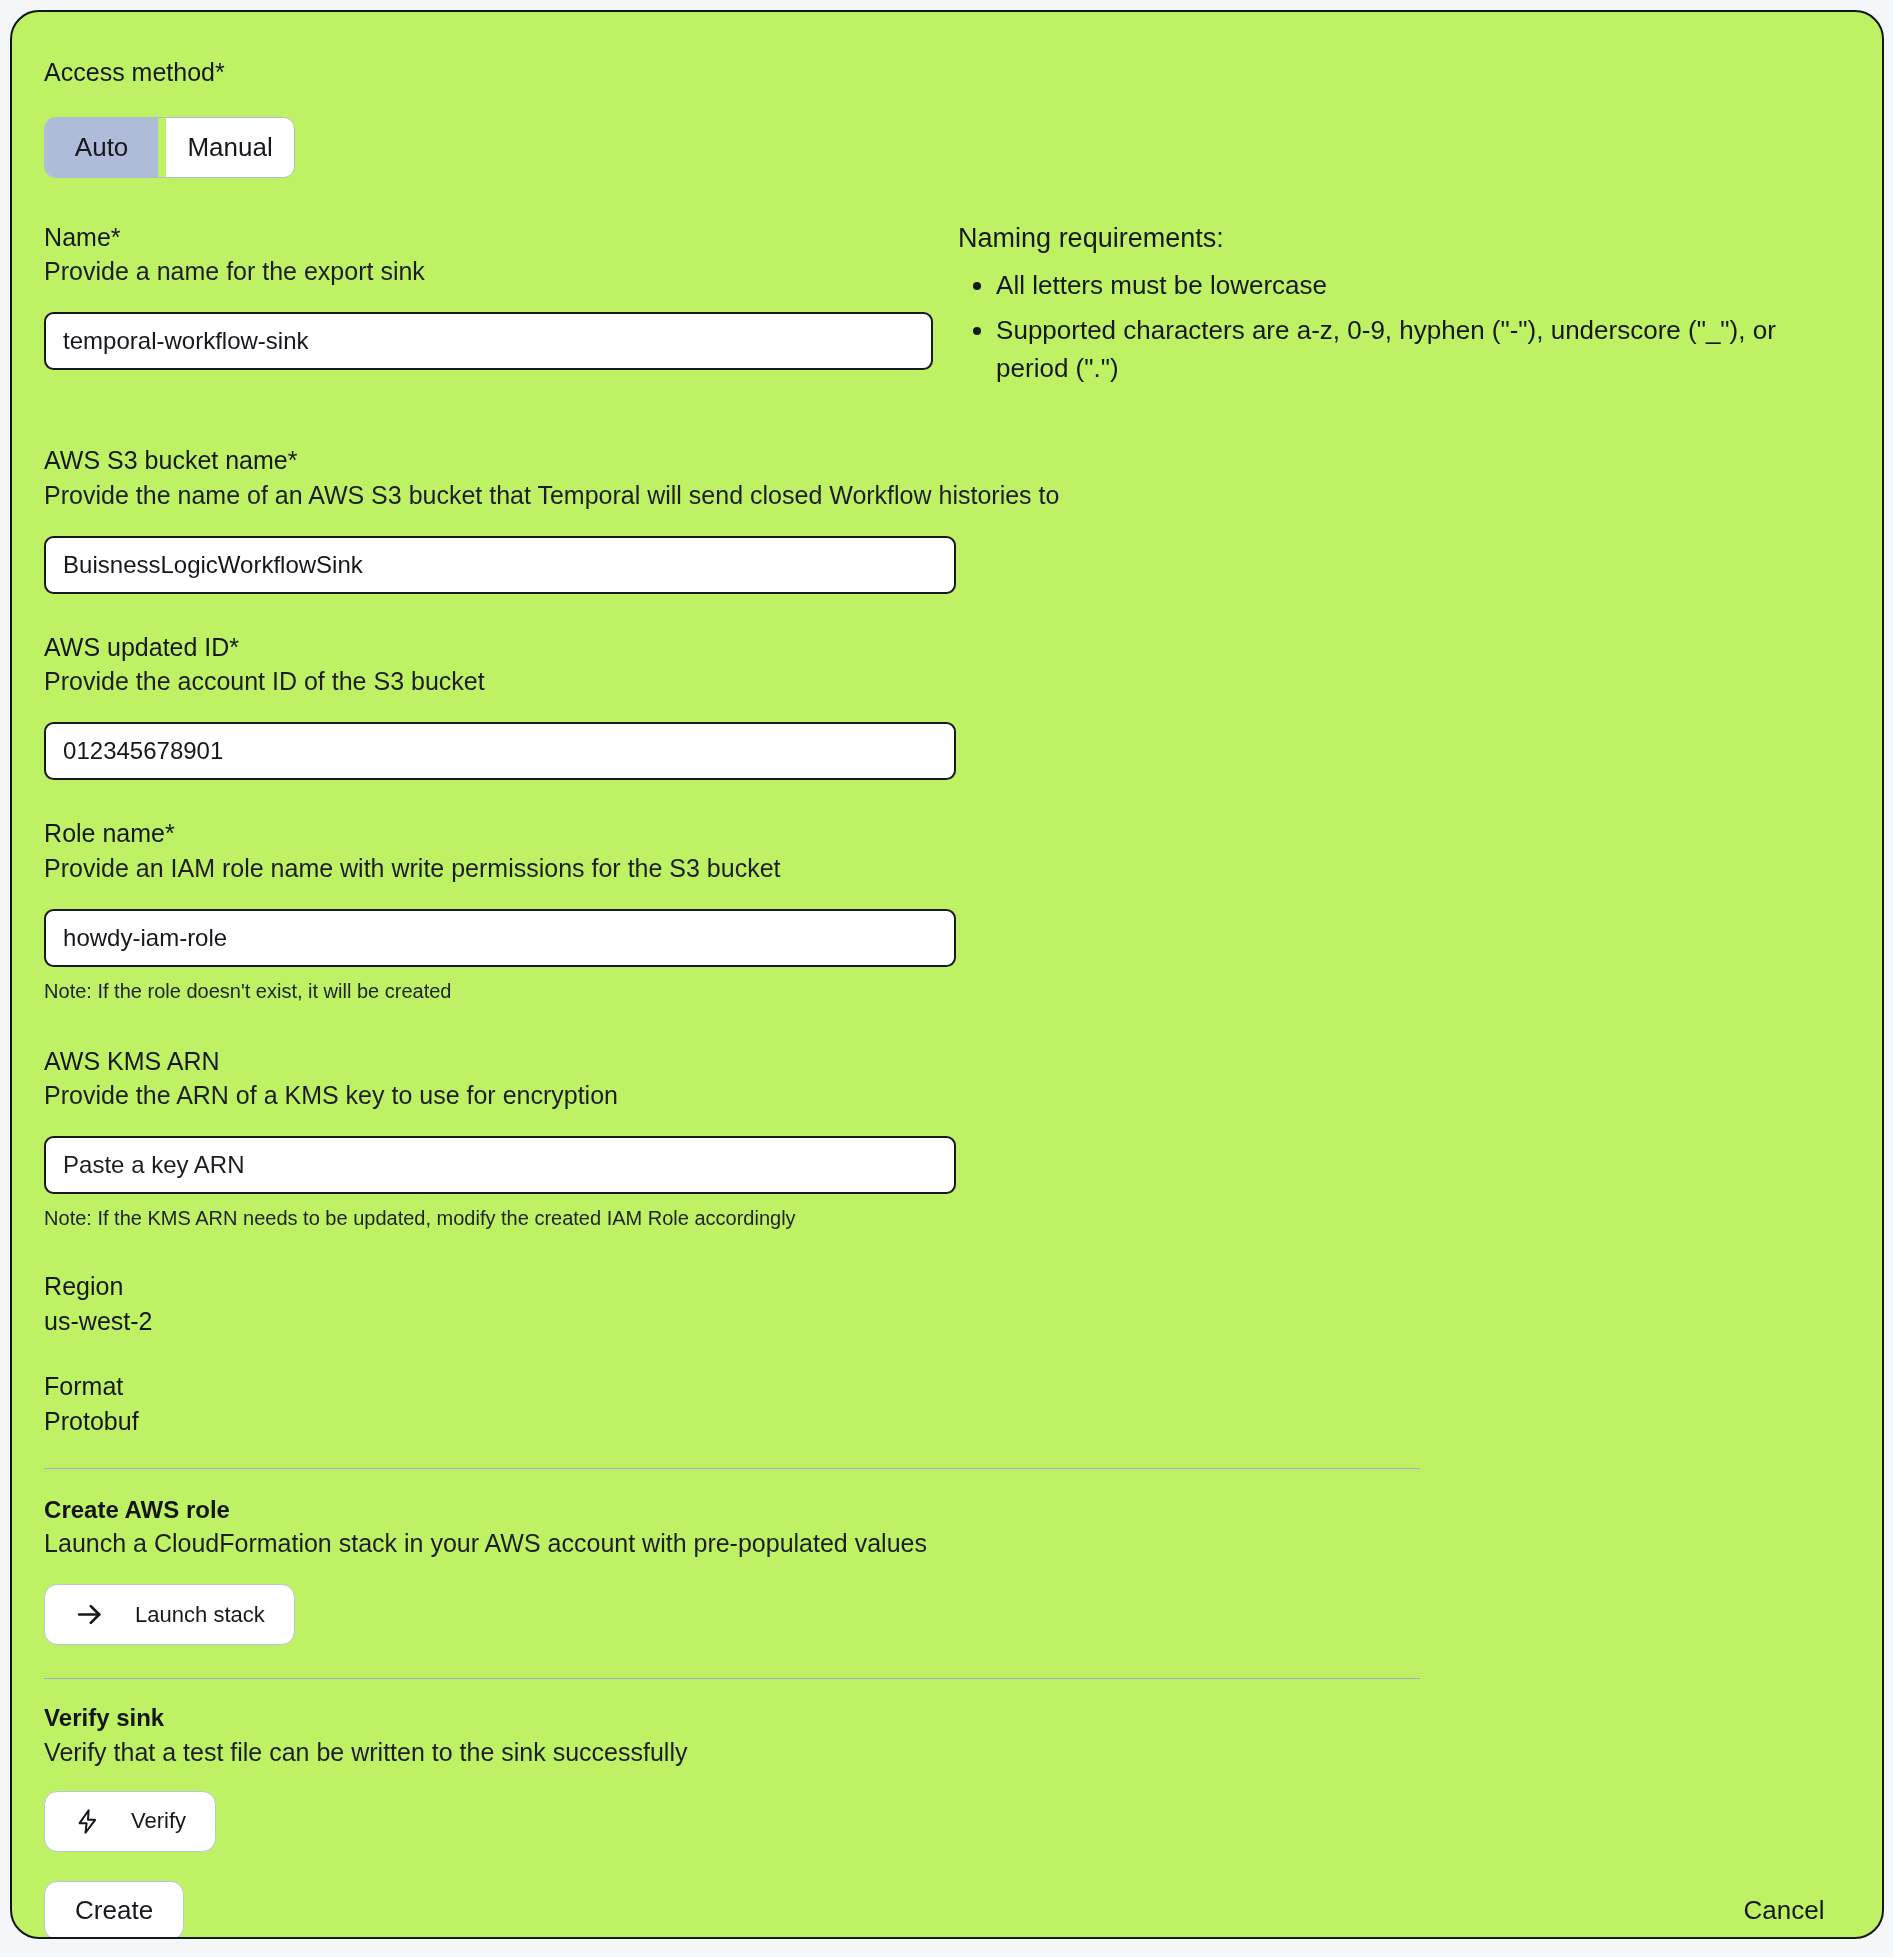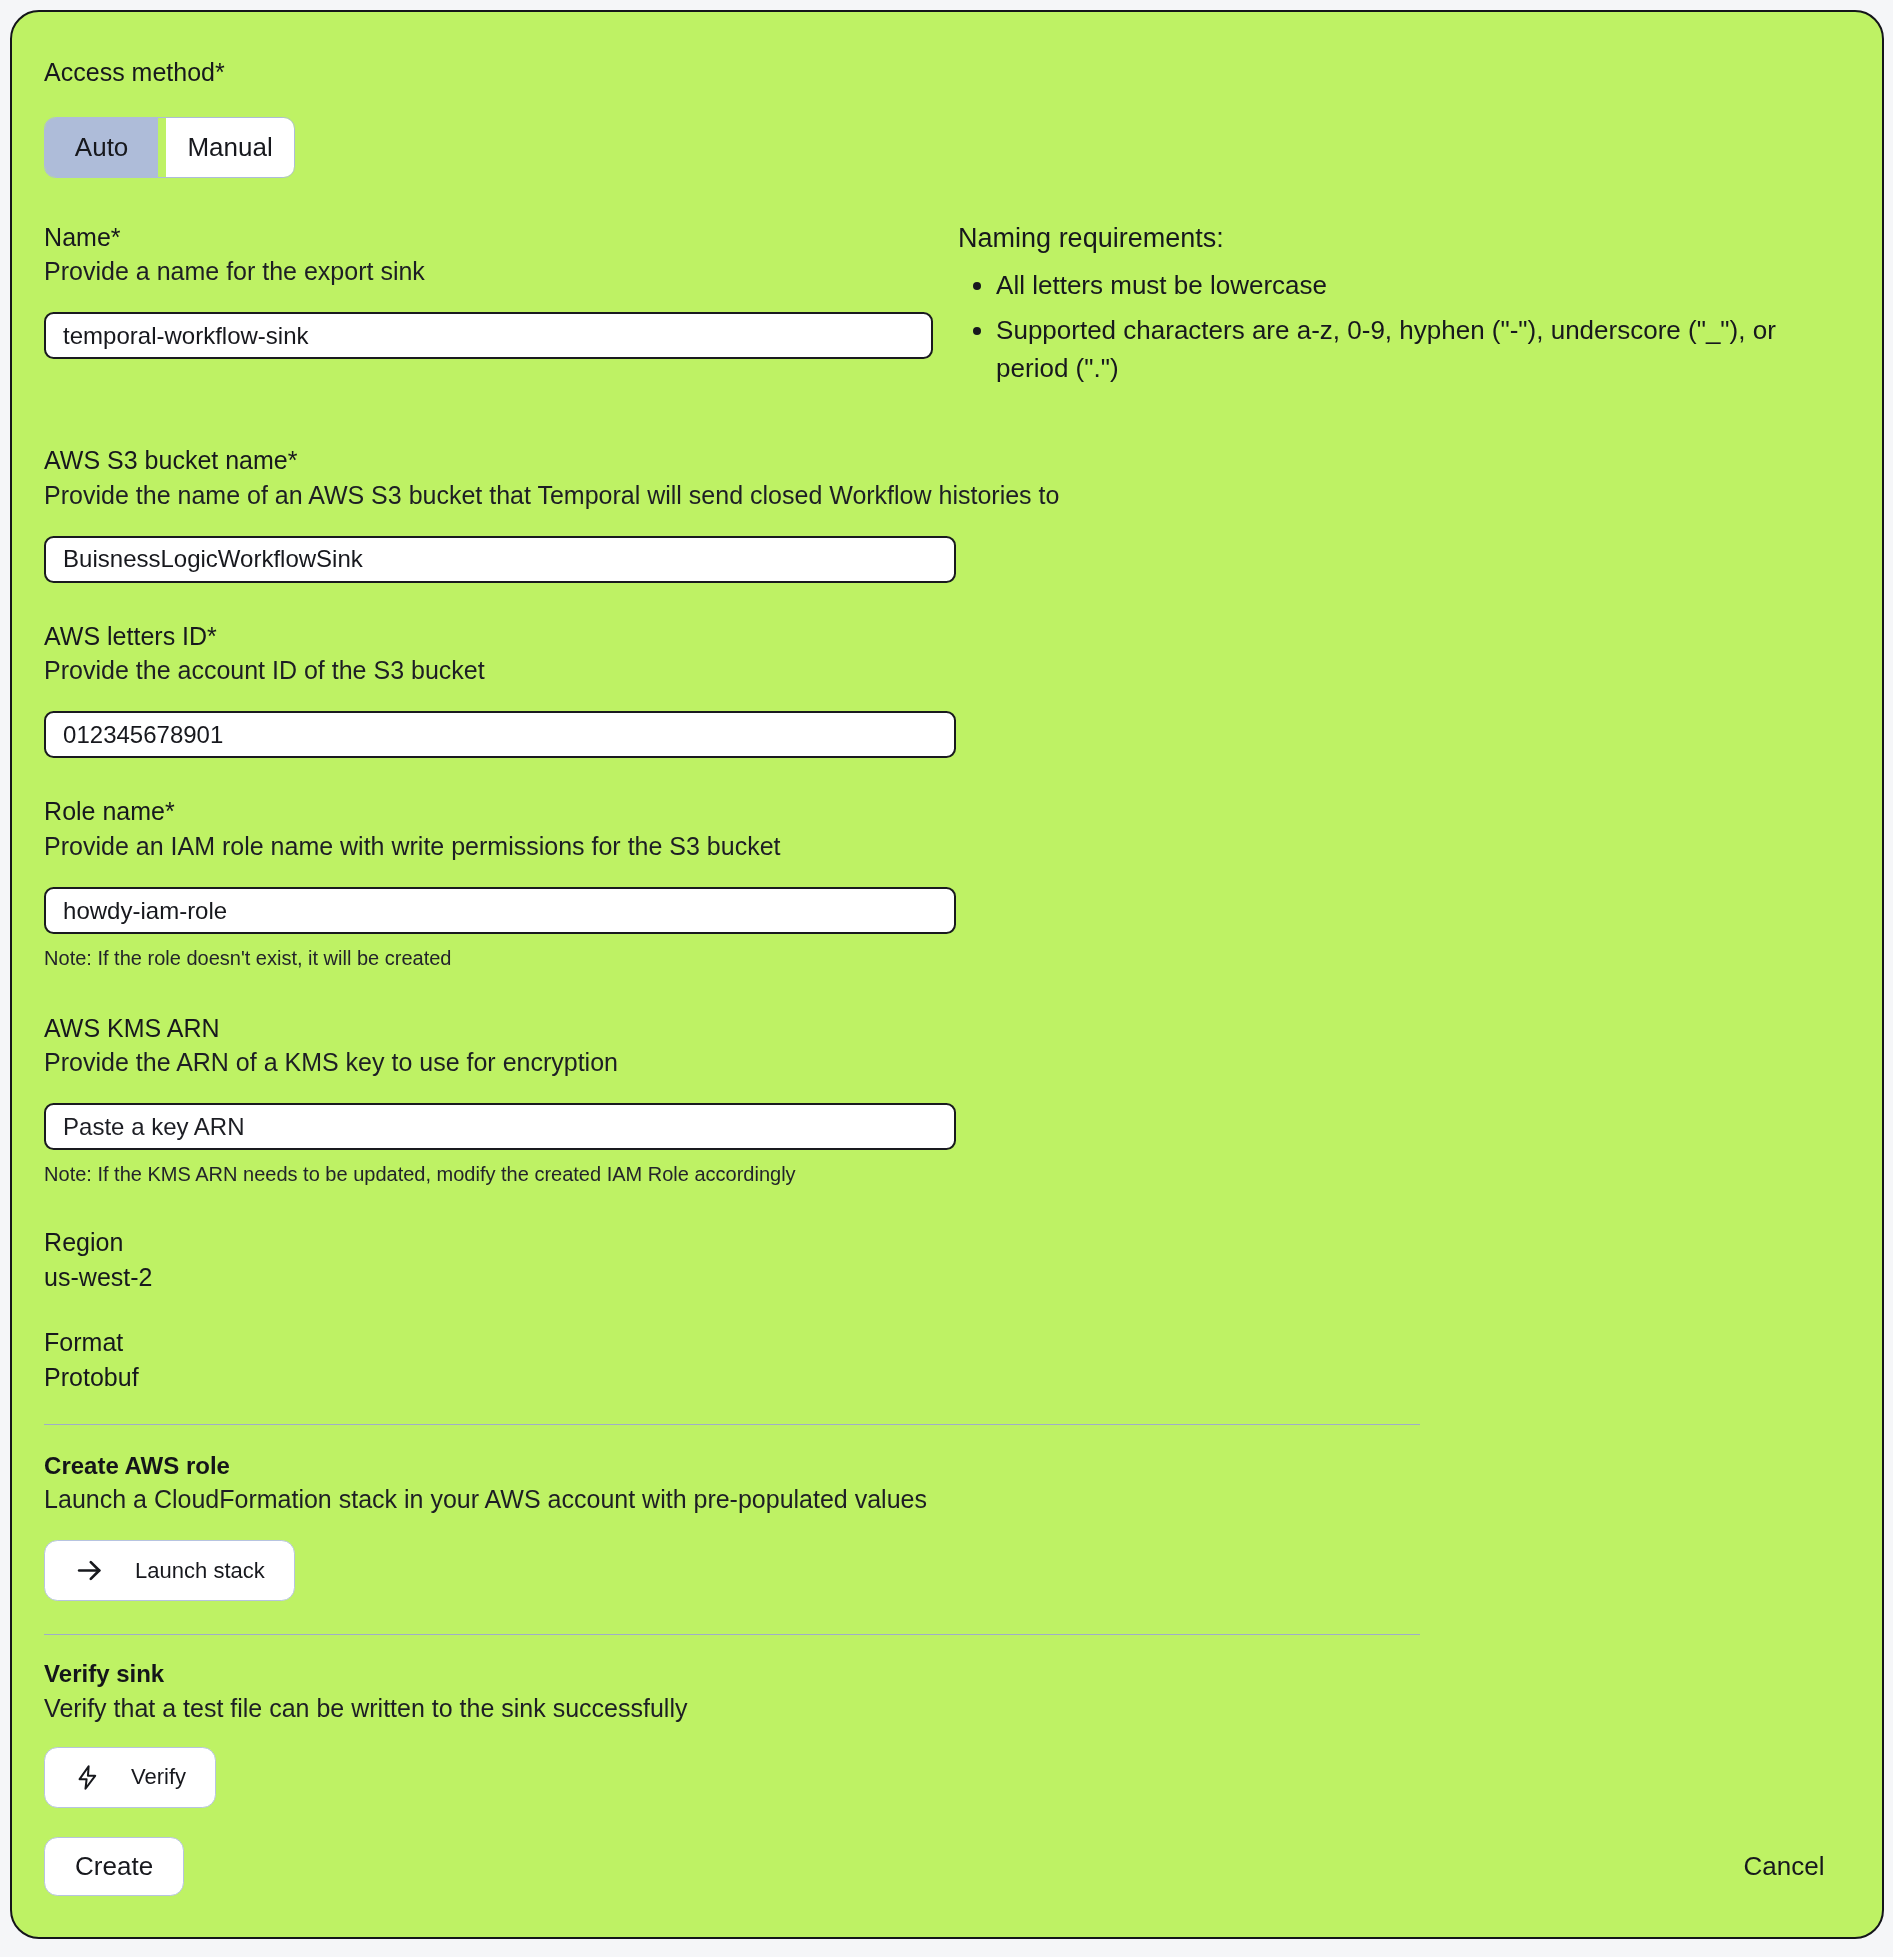--- a/index.html
+++ b/index.html
@@ -51,7 +51,7 @@
   .text-input {
     display:block;
     margin-top:25px;
-    height:47px;
+    height:58px;
     border:2.4px solid #191a1f;
     border-radius:9.6px;
     font-family:"Liberation Sans", sans-serif;

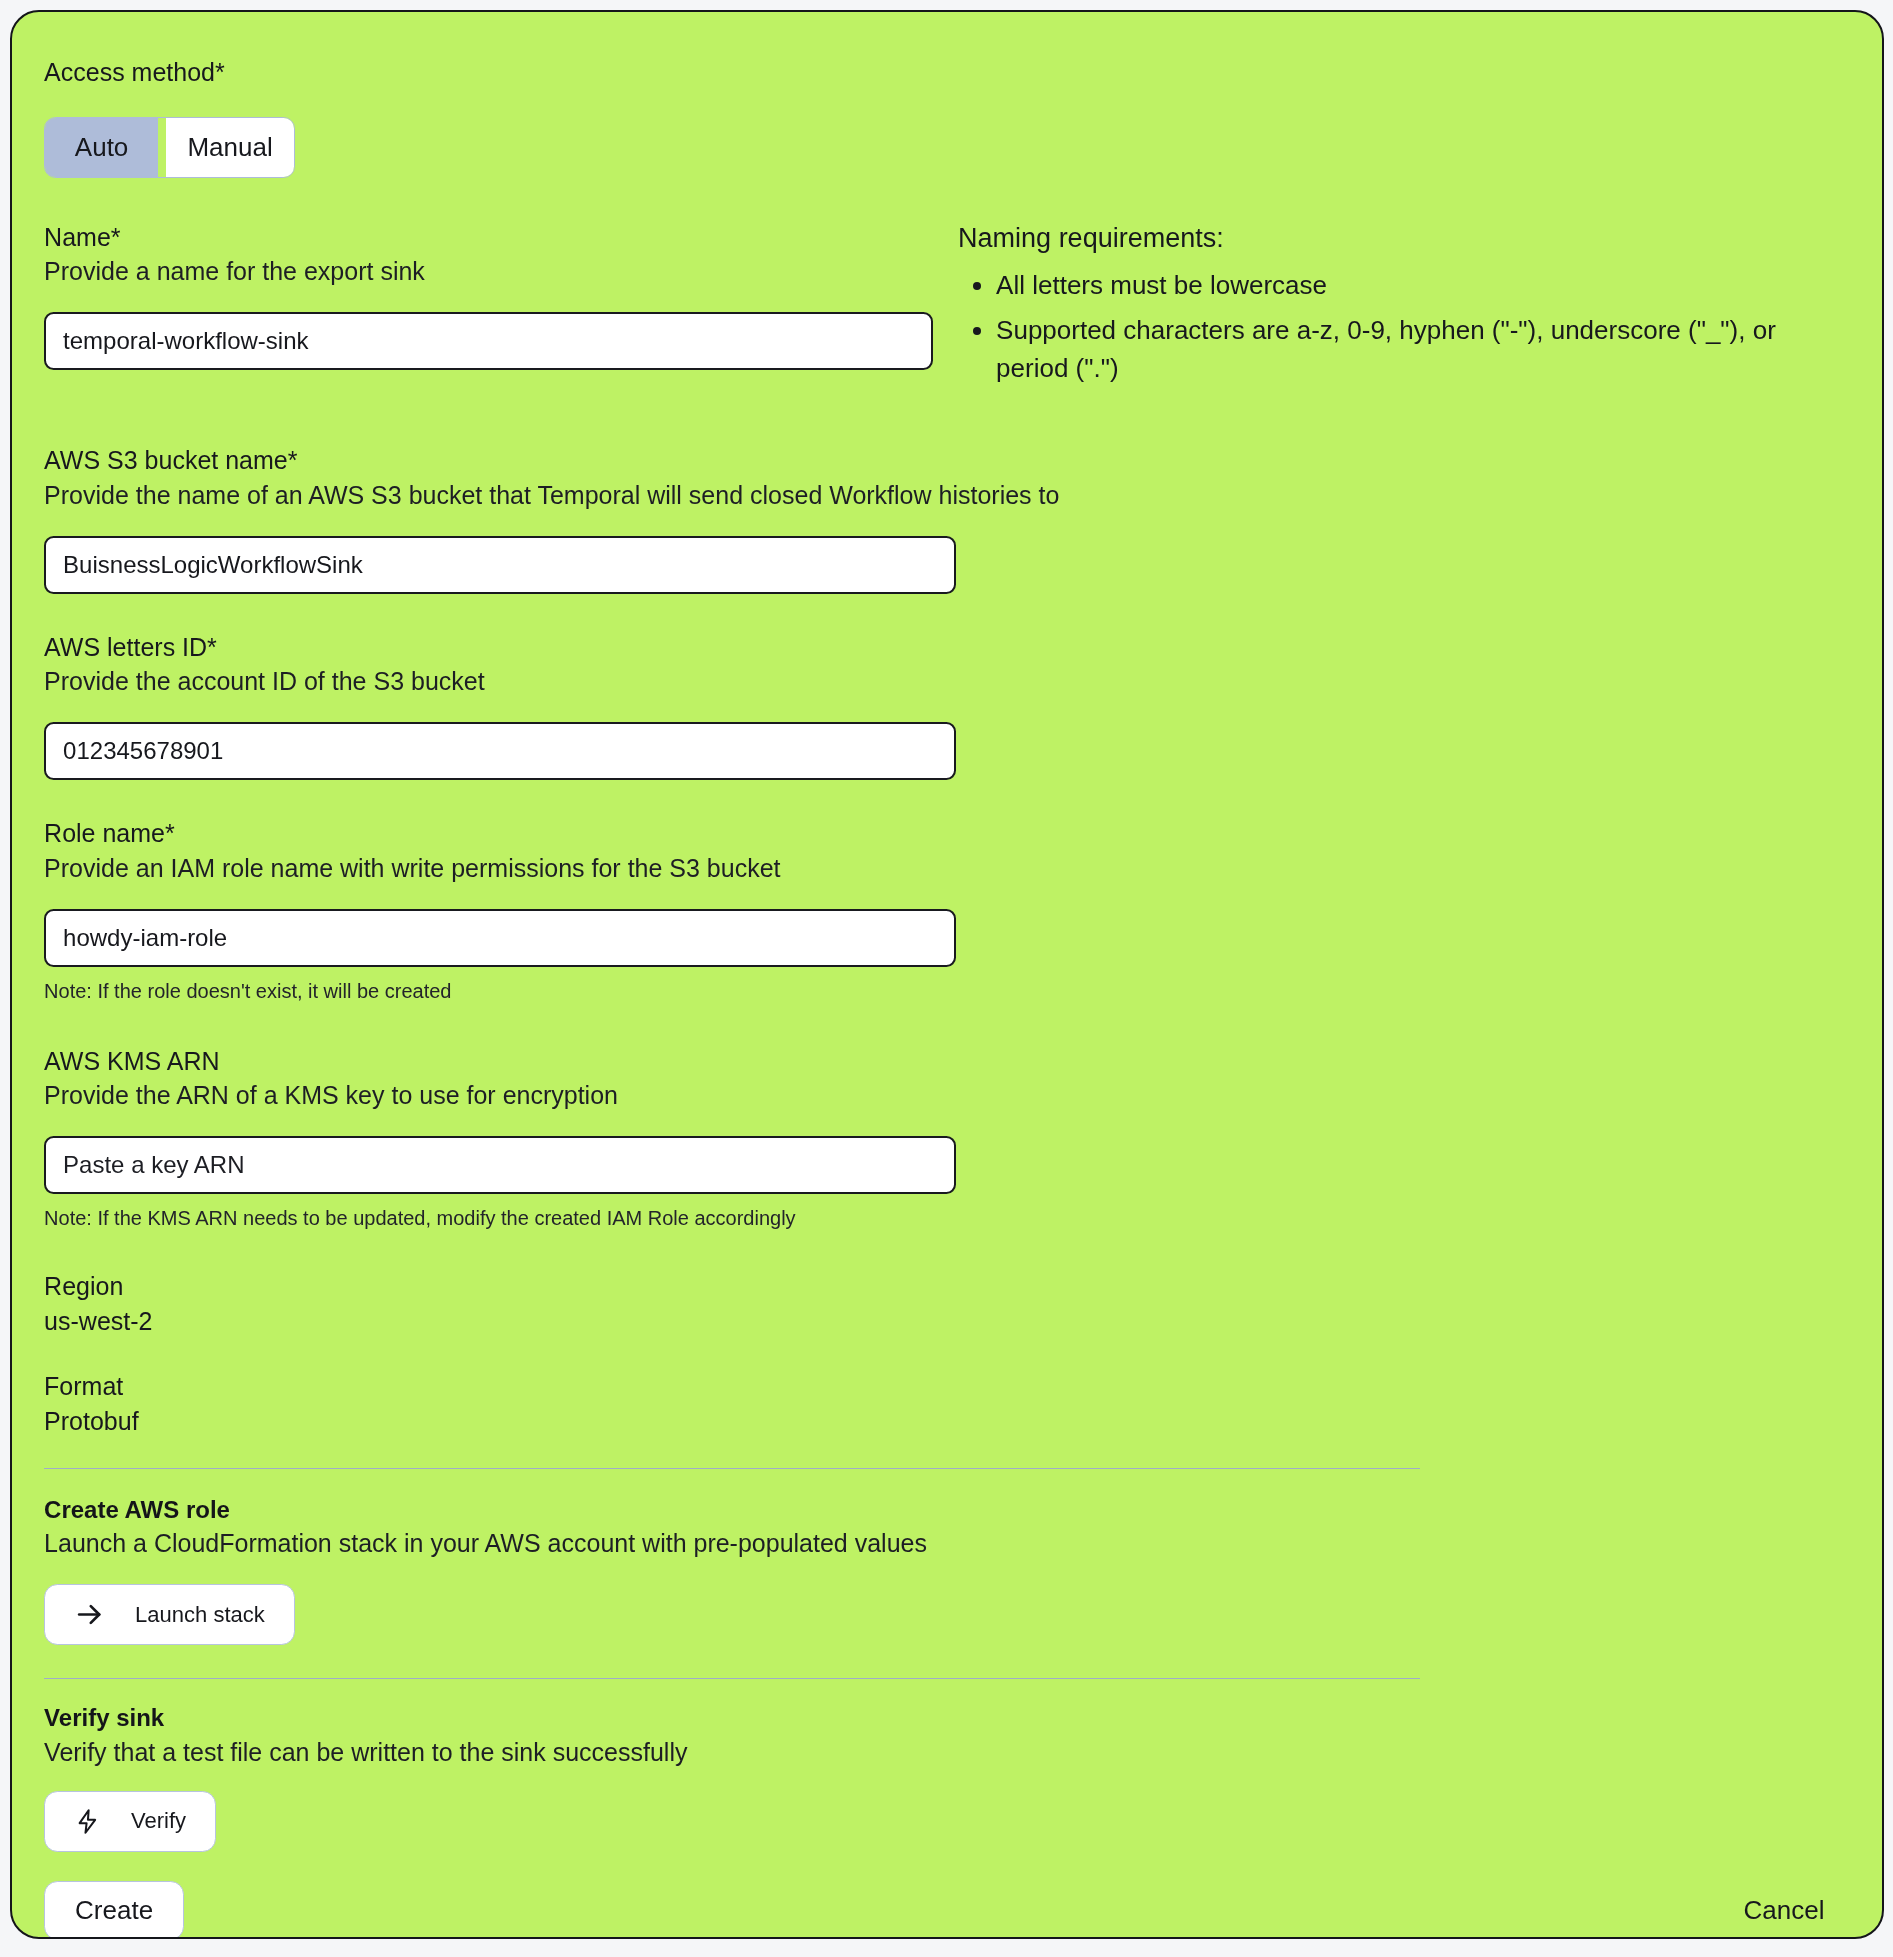--- a/index.html
+++ b/index.html
@@ -165,7 +165,7 @@
 
   
   <div class="section">
-    <div class="label">AWS letters ID*</div>
+    <div class="label">AWS updated ID*</div>
     <div class="desc">Provide the account ID of the S3 bucket</div>
     <input class="text-input" type="text" value="012345678901" style="">
   </div>

